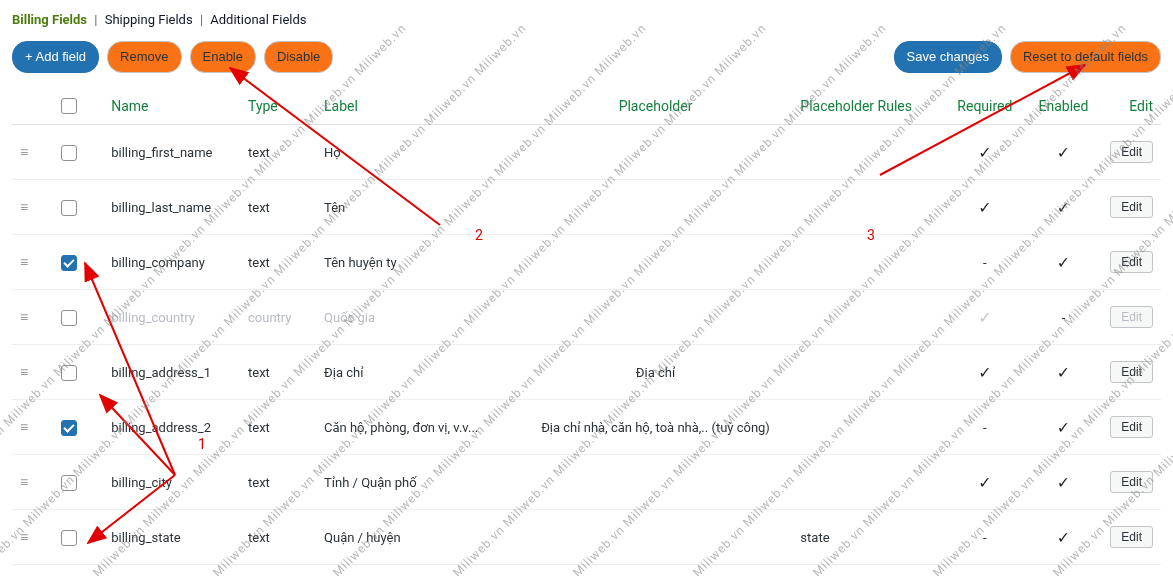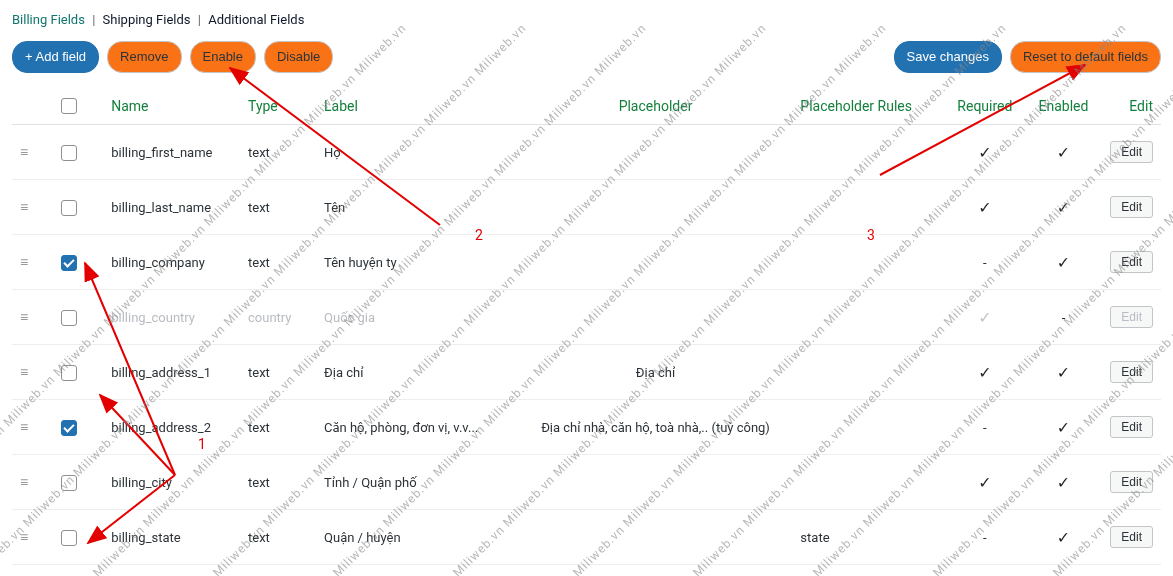--- a/index.html
+++ b/index.html
@@ -7,7 +7,7 @@
     
     .tabs { margin-bottom: 14px; font-size: 13px; }
     .tabs span { color: #0f172a; cursor: pointer; }
-    .tabs span.active { color: #0f766e; font-weight: 400; }
+    .tabs span.active { color: #4d7c0f; font-weight: 700; }
     .tabs .sep { color: #646970; margin: 0 4px; }
     
     .toolbar { display: flex; gap: 8px; margin-bottom: 14px; }

